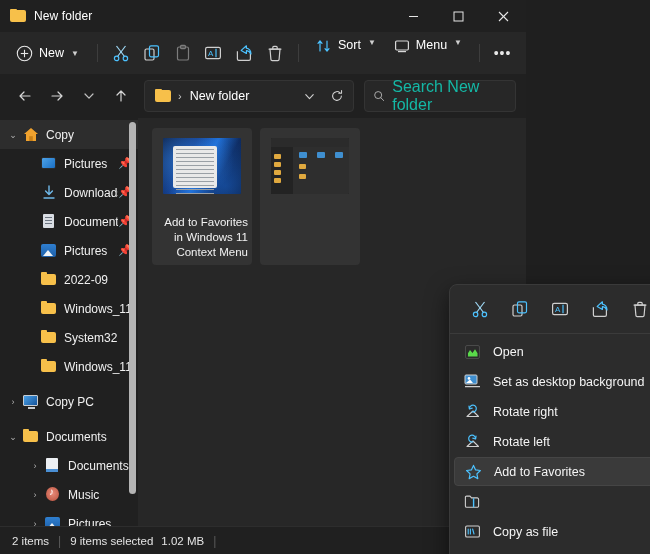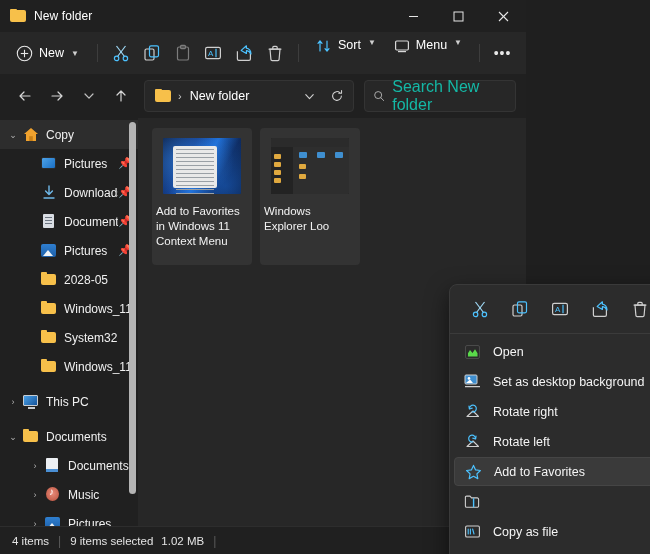--- a/index.html
+++ b/index.html
@@ -211,9 +211,9 @@
   .thumb-b .dot { position:absolute; width:7px; height:5px; background:#e0a93f; border-radius:1px; }
   .thumb-b .bdot { position:absolute; width:8px; height:6px; background:#3f8fd0; border-radius:1px; }
   .tile-label {
-    margin-top: 10px;
+    margin-top: 21px;
     width: 92px;
-    text-align: left;
+    text-align: right;
     font-size: 11.5px; line-height: 15px;
     color: #f2f2f2;
   }

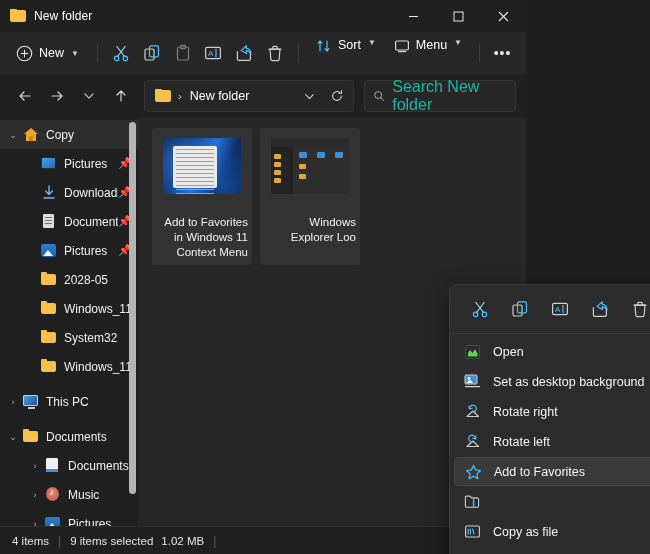--- a/index.html
+++ b/index.html
@@ -633,7 +633,6 @@
             <span class="dot" style="left:28px;top:26px"></span>
             <span class="dot" style="left:28px;top:36px"></span>
           </div>
-          <div class="tile-label">Windows Explorer Loo</div>
         </div>
 
       </div>

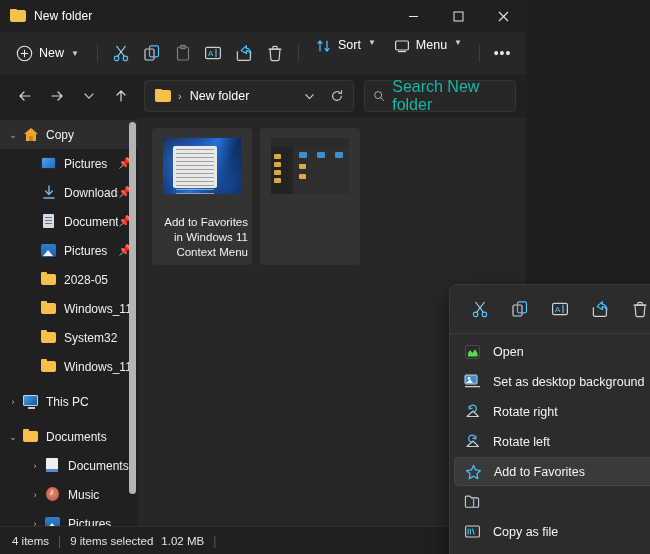--- a/index.html
+++ b/index.html
@@ -521,7 +521,7 @@
             <span class="tab"></span>
             <span class="back"></span>
           </span>
-        <span class="sb-label">2028-05</span>
+        <span class="sb-label">2022-09</span>
       </div>
 
       <div class="sb-item indent1">

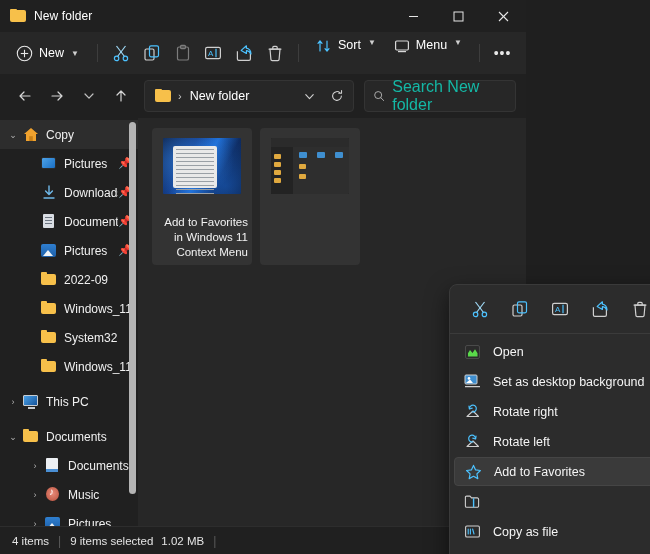--- a/index.html
+++ b/index.html
@@ -556,7 +556,7 @@
         <span class="sb-ico">
             <span class="ico-pc"></span>
           </span>
-        <span class="sb-label">This PC</span>
+        <span class="sb-label">Copy PC</span>
       </div>
 
       <div class="sb-item" style="margin-top:6px">

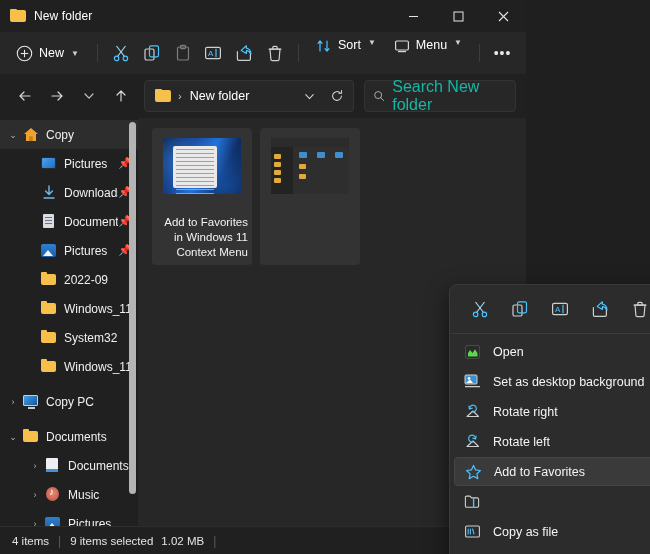--- a/index.html
+++ b/index.html
@@ -769,7 +769,7 @@
   </div>
 
   <div class="statusbar">
-    <span class="st-text">4 items</span>
+    <span class="st-text">2 items</span>
     <span class="st-sep">|</span>
     <span class="st-text">9 items selected</span>
     <span style="width:8px"></span>

